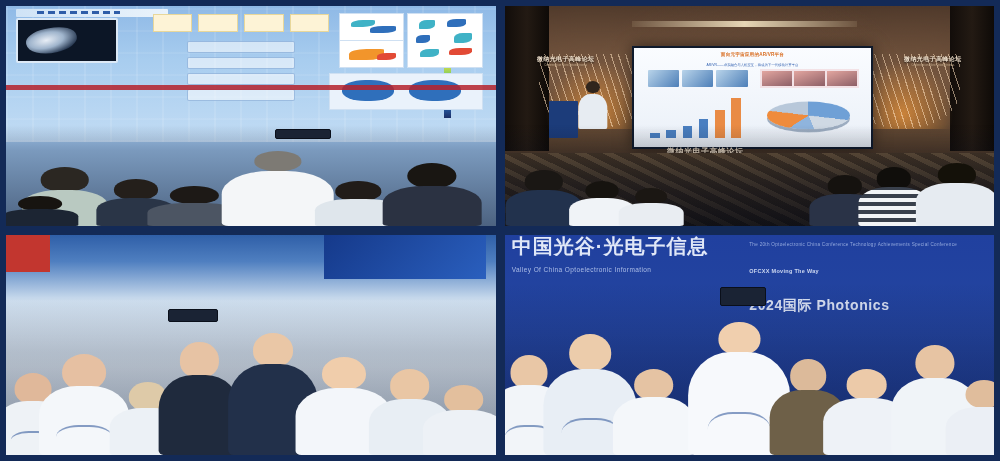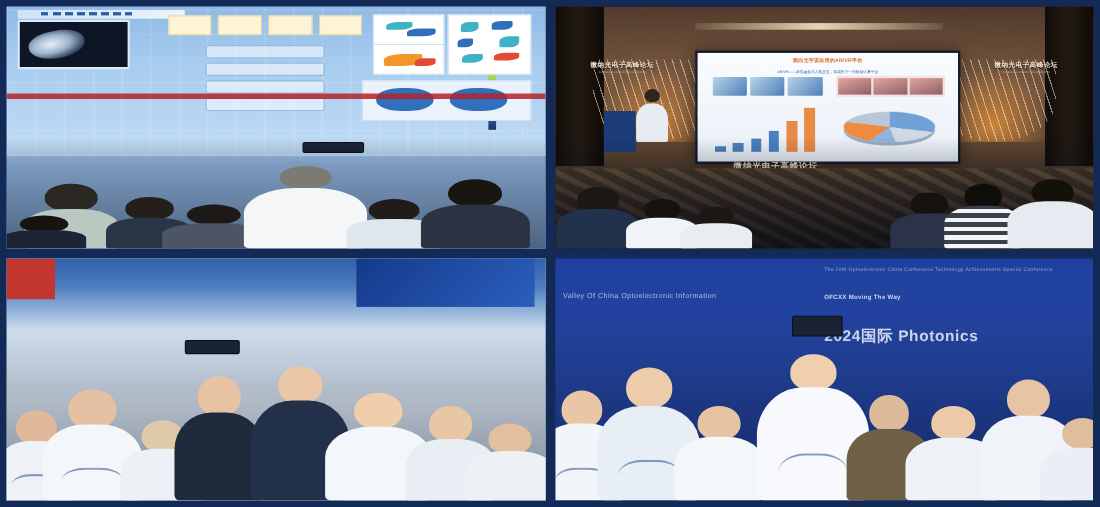--- a/index.html
+++ b/index.html
@@ -381,6 +381,7 @@
     <div class="panel p4">
       <div class="bg"></div>
 
+      <div class="bn-cn">中国光谷·光电子信息</div>
       <div class="bn-en">Valley Of China  Optoelectronic Information</div>
       <div class="bn-en2">The 20th Optoelectronic China Conference Technology Achievements Special Conference</div>
       <div class="bn-en3">OFCXX  Moving The Way</div>

